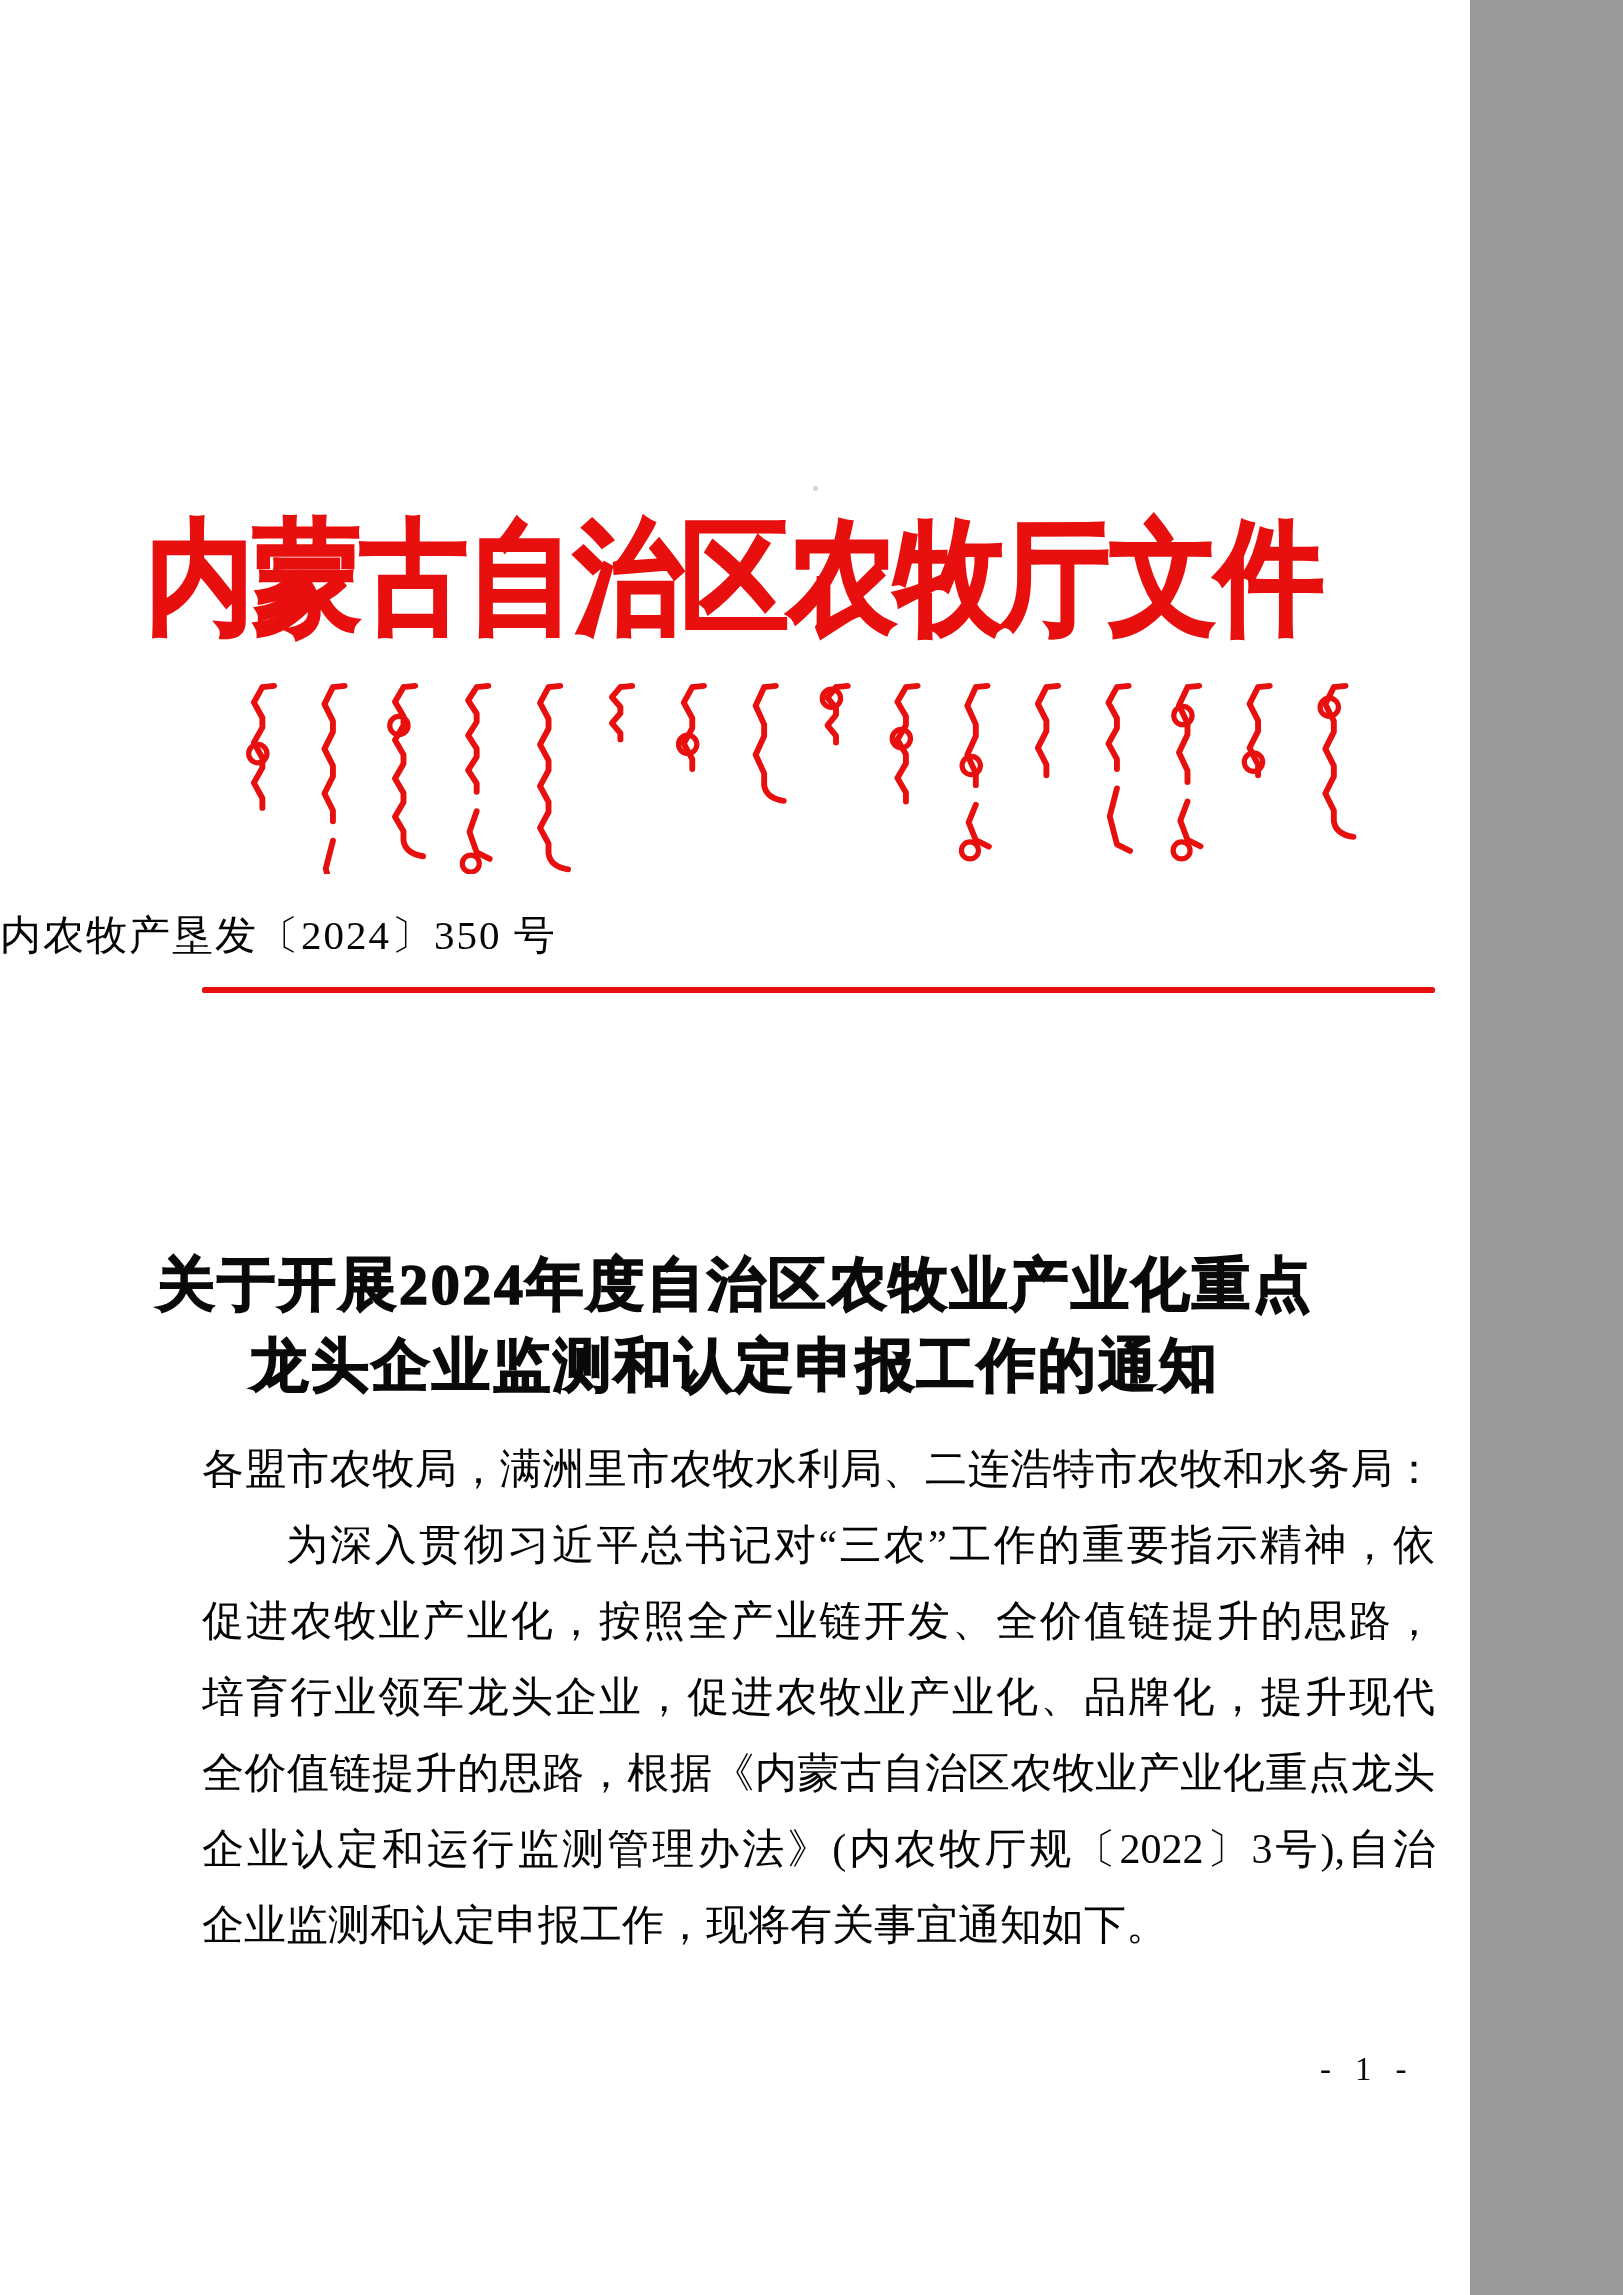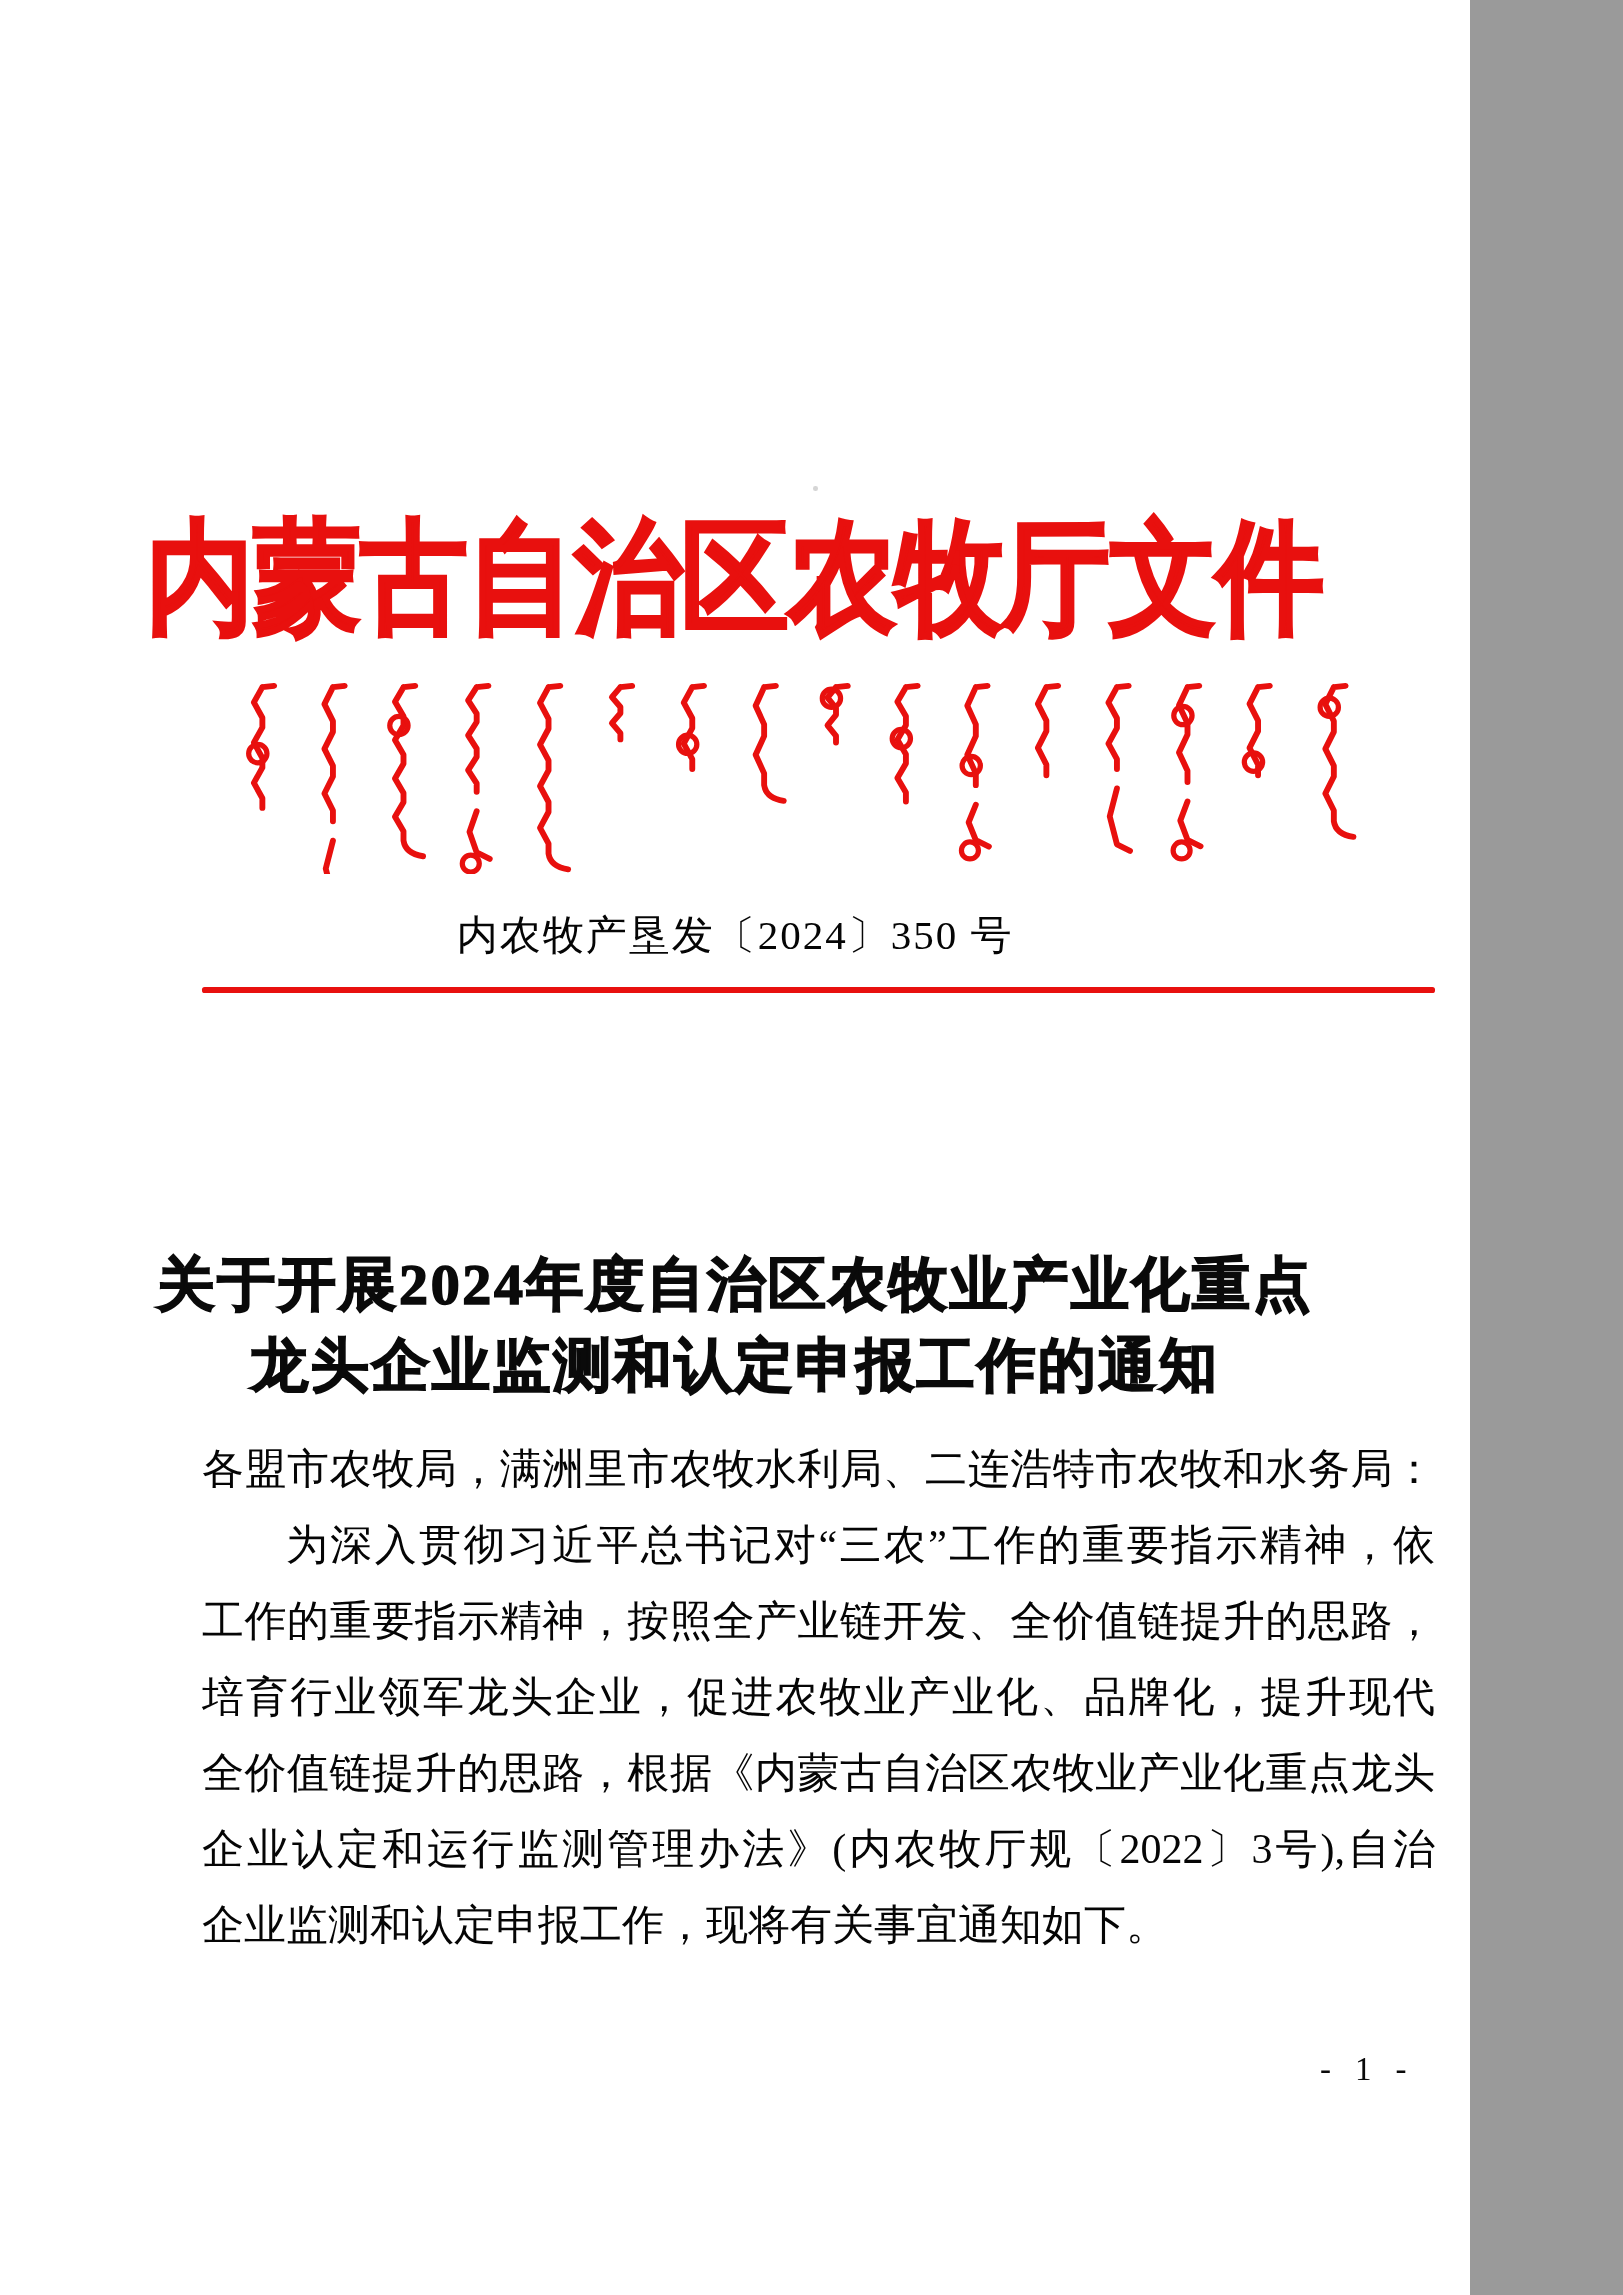--- a/index.html
+++ b/index.html
@@ -28,7 +28,6 @@
   }
   .doc-number{
     position:absolute;top:913px;left:0;width:100%;
-    text-align:center;
     font-size:41px;line-height:1.1;
     letter-spacing:2px;
     color:#050505;

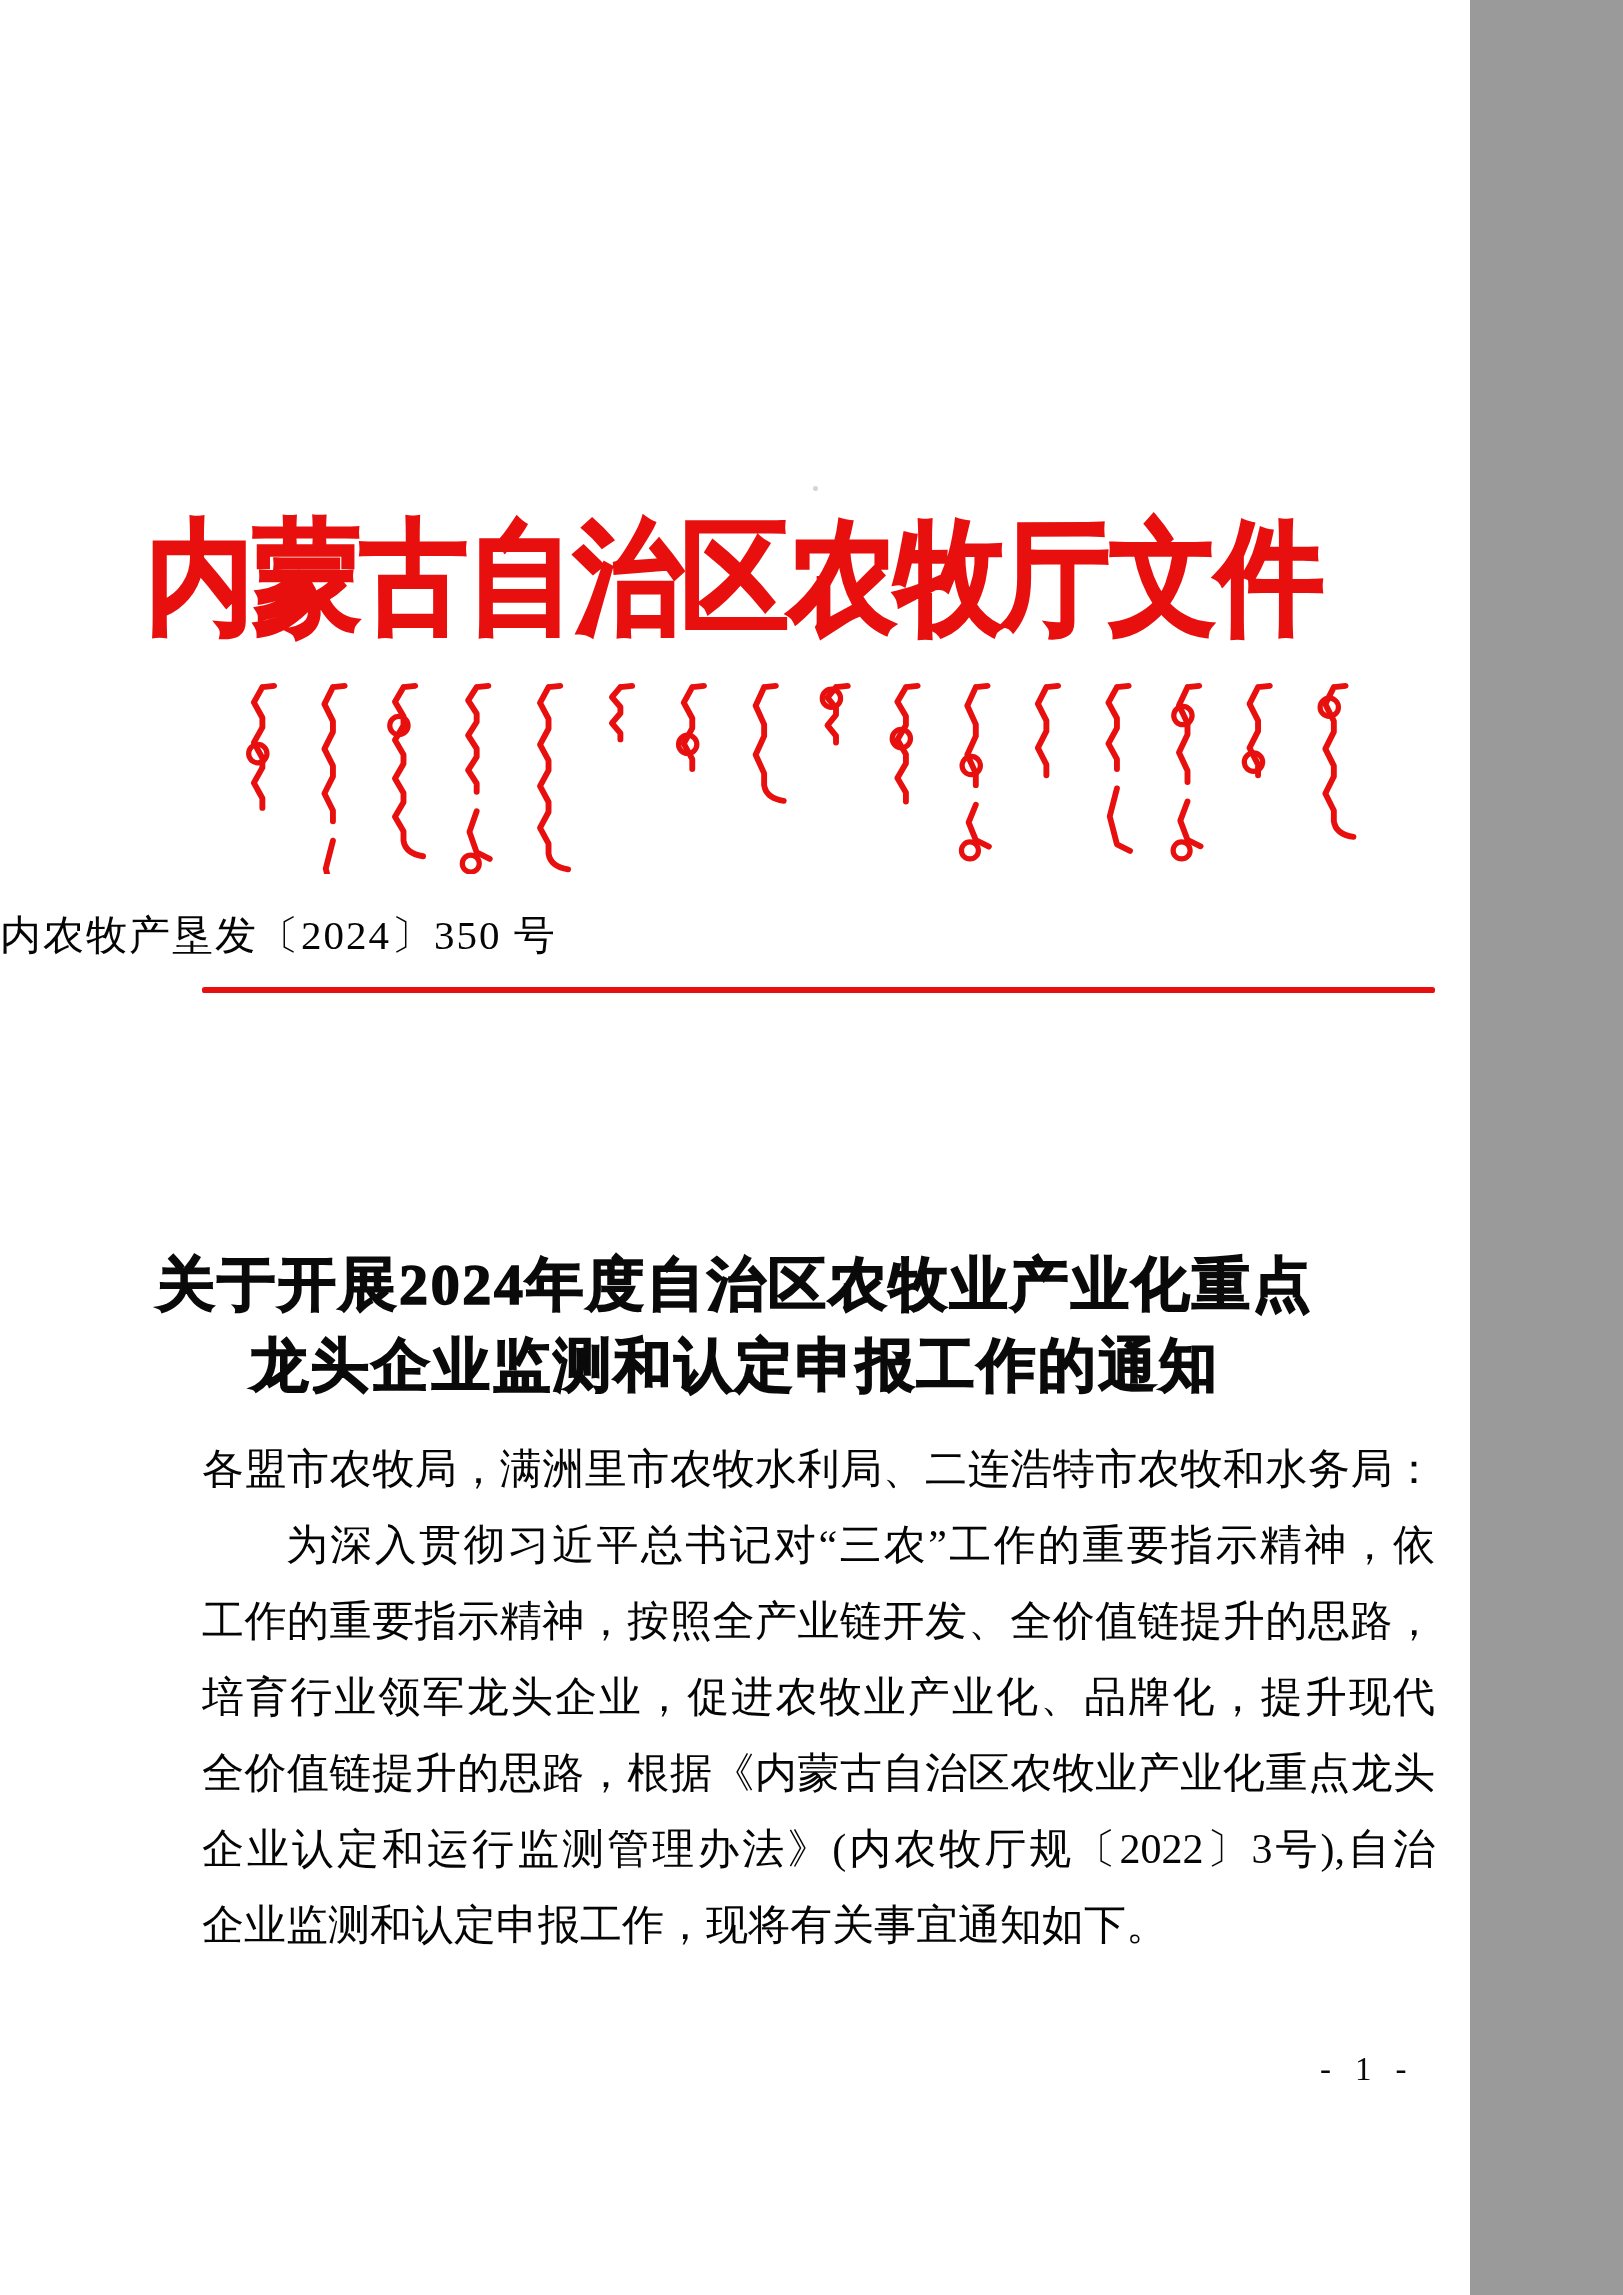--- a/index.html
+++ b/index.html
@@ -164,7 +164,7 @@
   <div class="doc-body">
       <div class="body-line">各盟市农牧局，满洲里市农牧水利局、二连浩特市农牧和水务局：</div>
       <div class="body-line indent">为深入贯彻习近平总书记对“三农”工作的重要指示精神，依</div>
-      <div class="body-line">工作的重要指示精神，按照全产业链开发、全价值链提升的思路，</div>
+      <div class="body-line">促进农牧业产业化，按照全产业链开发、全价值链提升的思路，</div>
       <div class="body-line">培育行业领军龙头企业，促进农牧业产业化、品牌化，提升现代</div>
       <div class="body-line">全价值链提升的思路，根据《内蒙古自治区农牧业产业化重点龙头</div>
       <div class="body-line">企业认定和运行监测管理办法》(内农牧厅规〔2022〕3号),自治</div>

